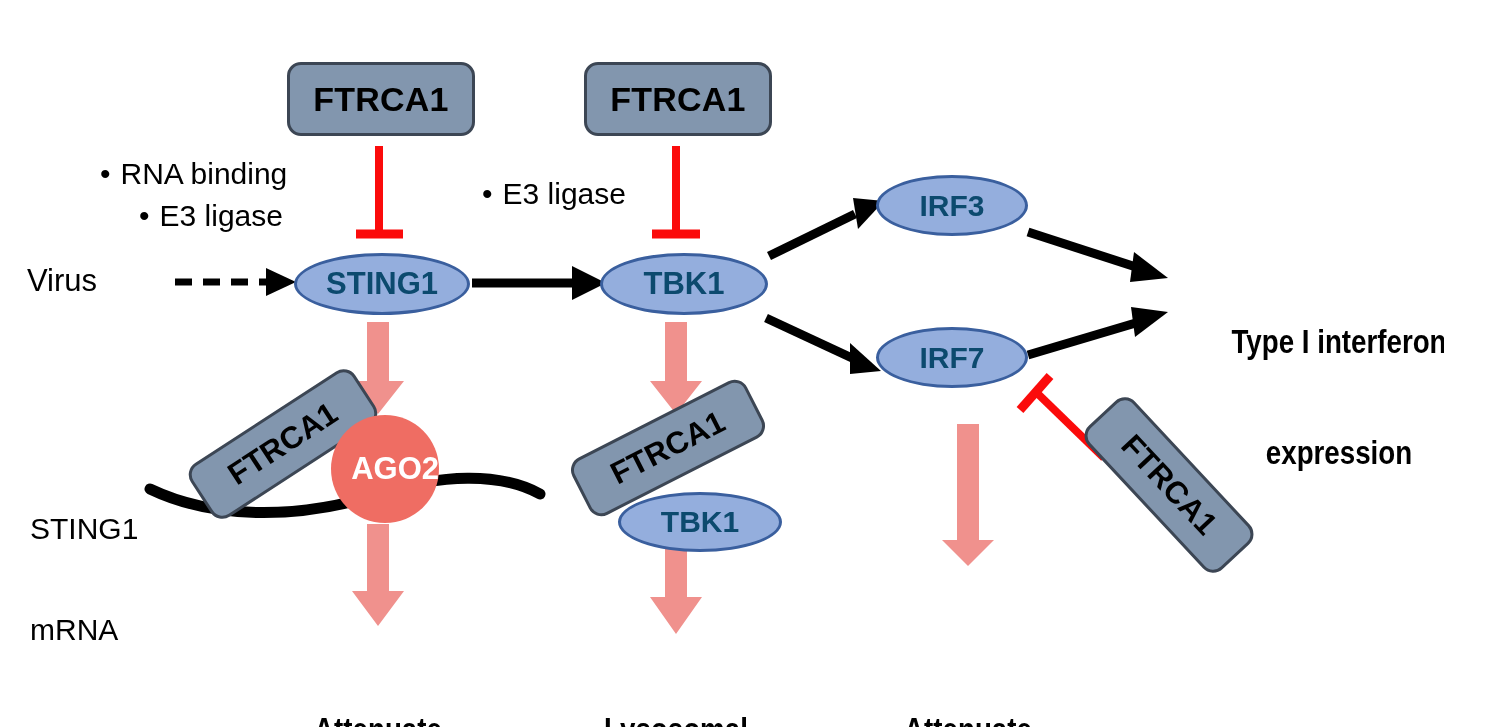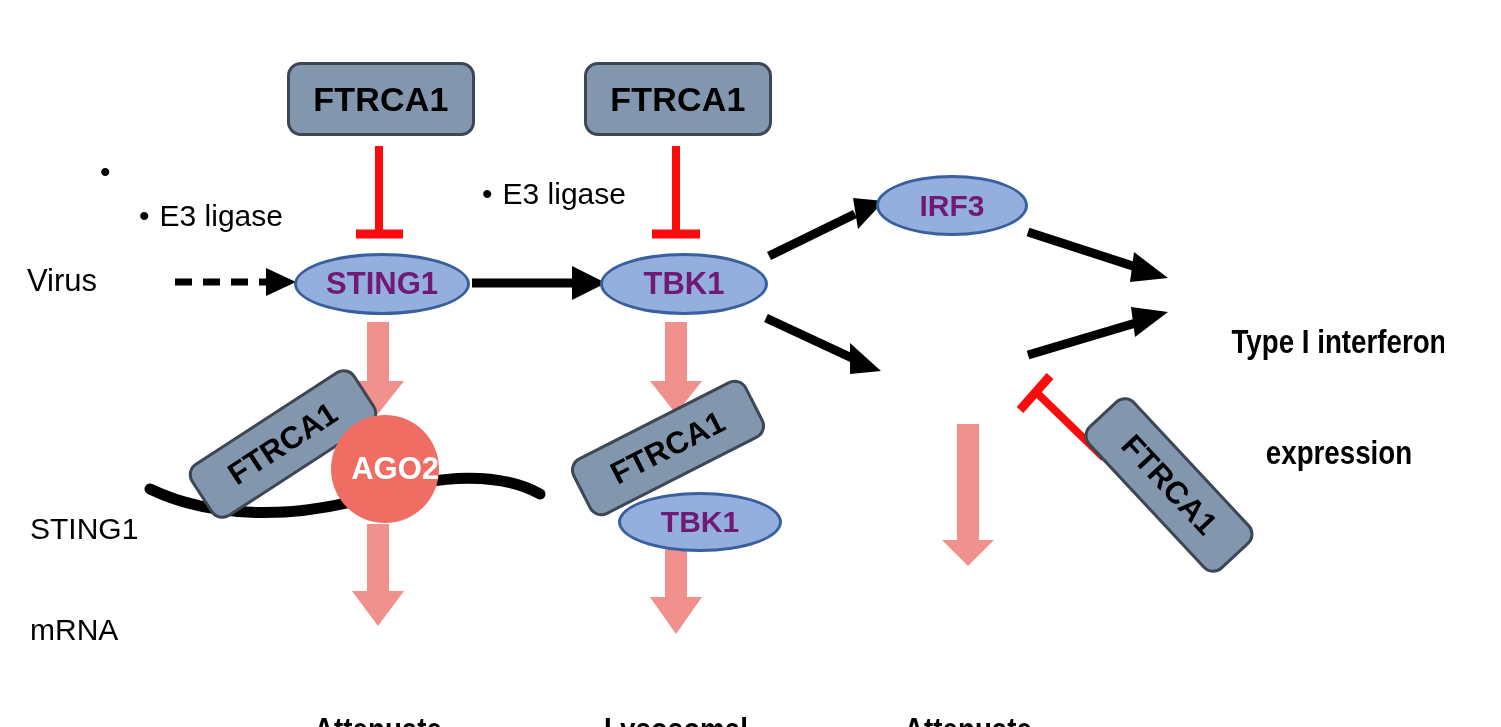--- a/index.html
+++ b/index.html
@@ -212,6 +212,7 @@
 
   <div class="bullet-row" style="left:100px; top:157px;">
     <span class="bullet-dot">•</span>
+    <span>RNA binding</span>
   </div>
 
   <div class="bullet-row" style="left:139px; top:199px;">

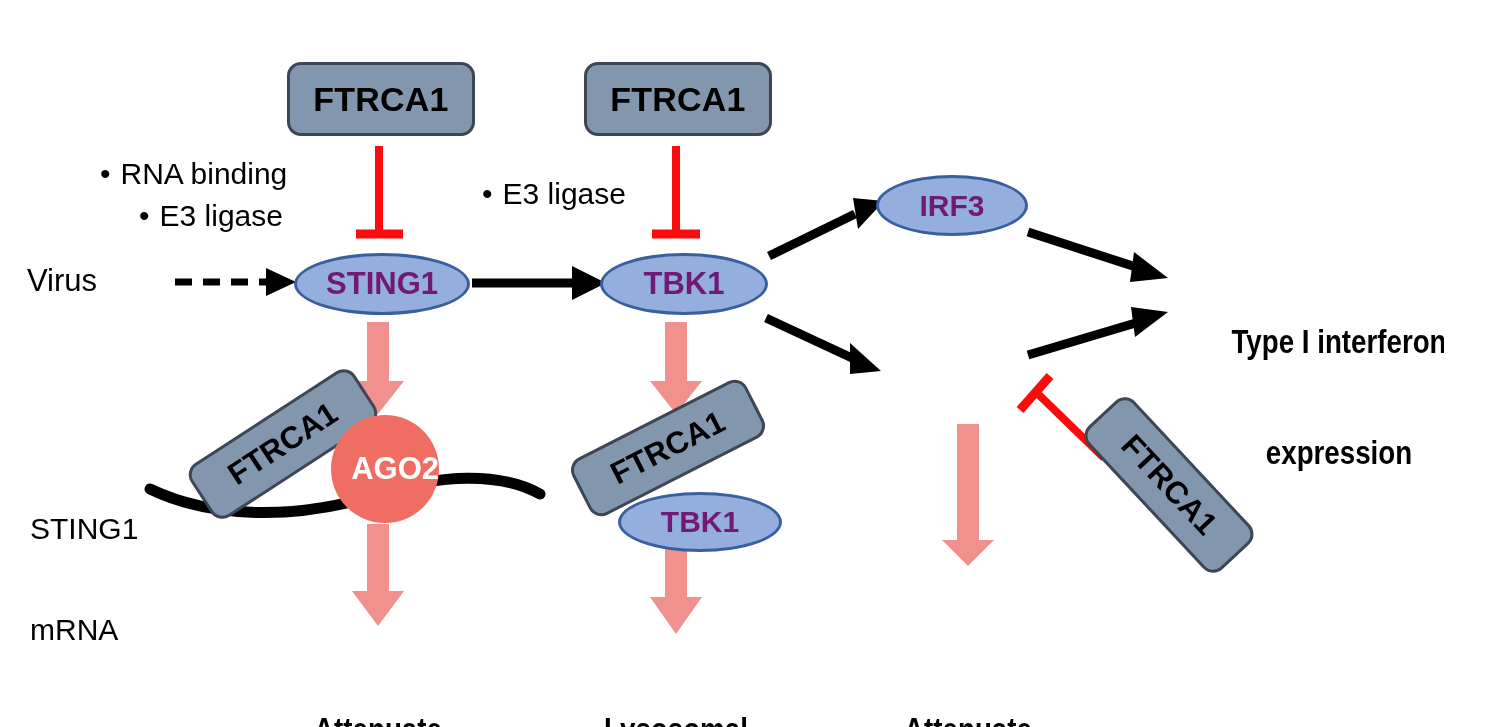--- a/index.html
+++ b/index.html
@@ -60,7 +60,7 @@
     align-items: center;
     justify-content: center;
     box-sizing: border-box;
-    color: #701a75;
+    color: #0c4a6e;
     font-weight: bold;
   }
 

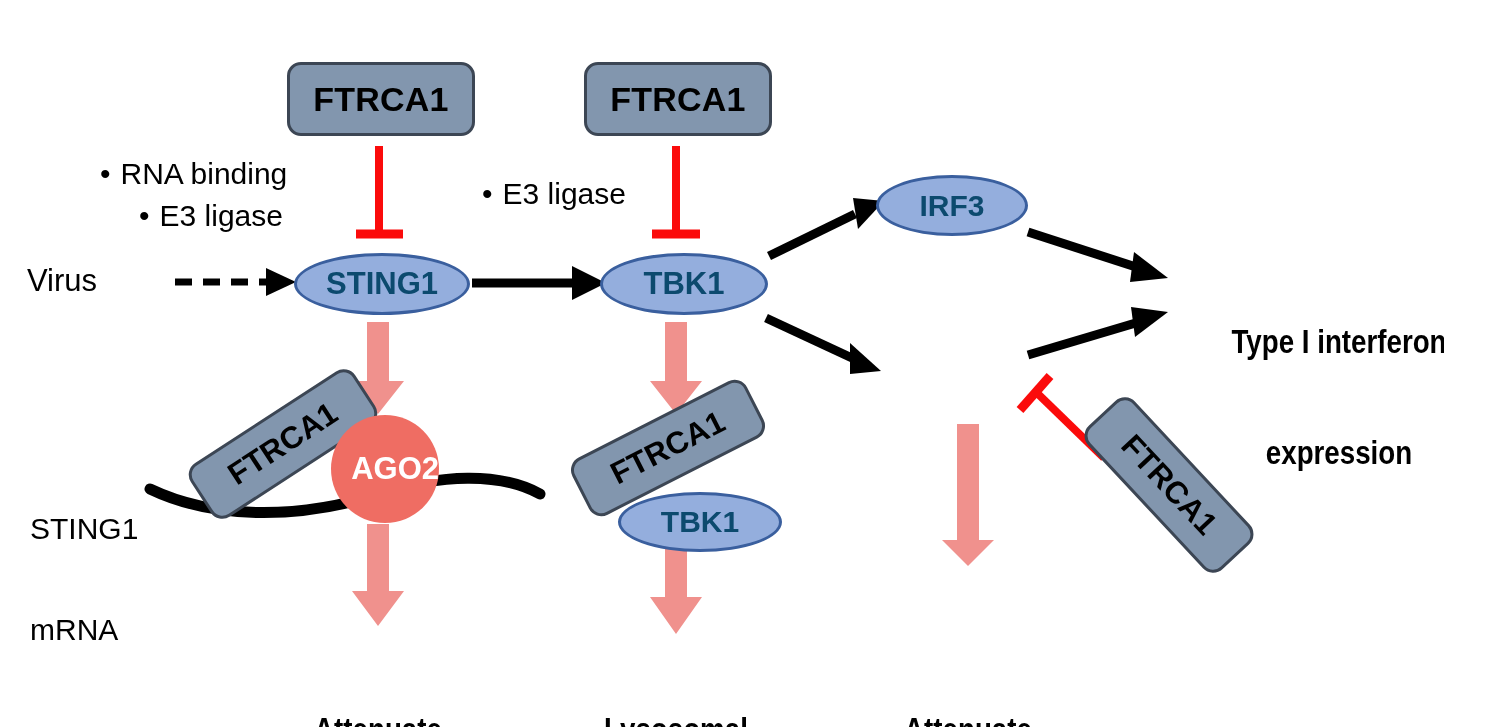--- a/index.html
+++ b/index.html
@@ -239,6 +239,9 @@
     <span>IRF3</span>
   </div>
 
+  <div class="ellipse" style="left:876px; top:327px; width:152px; height:61px; font-size:30px;">
+    <span>IRF7</span>
+  </div>
 
   <div class="txt bold narrow" style="left:1194px; top:250px; font-size:33px; width:290px;">
     <div>Type I interferon</div>

